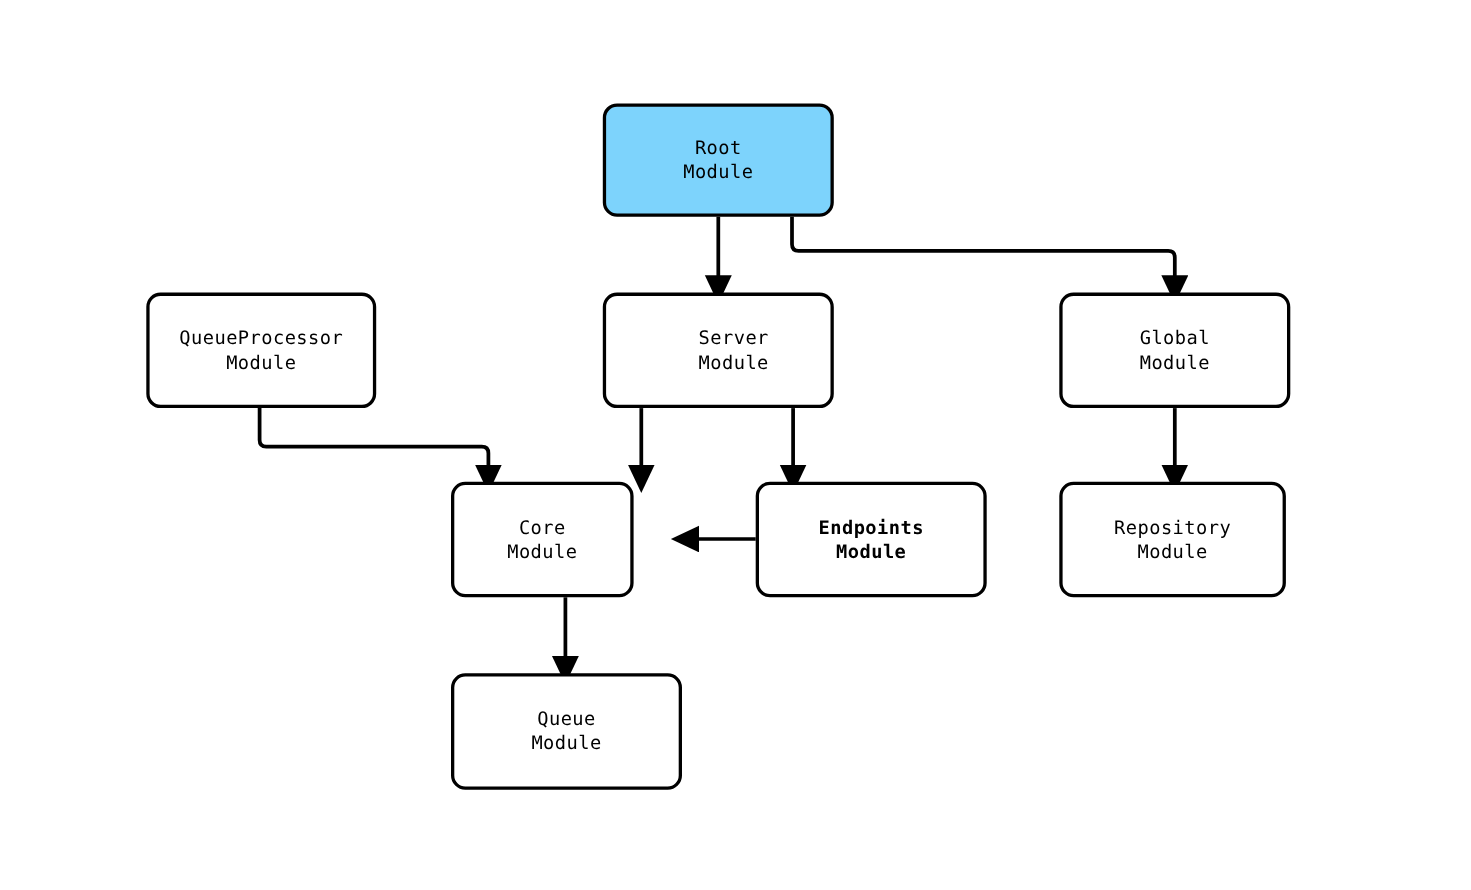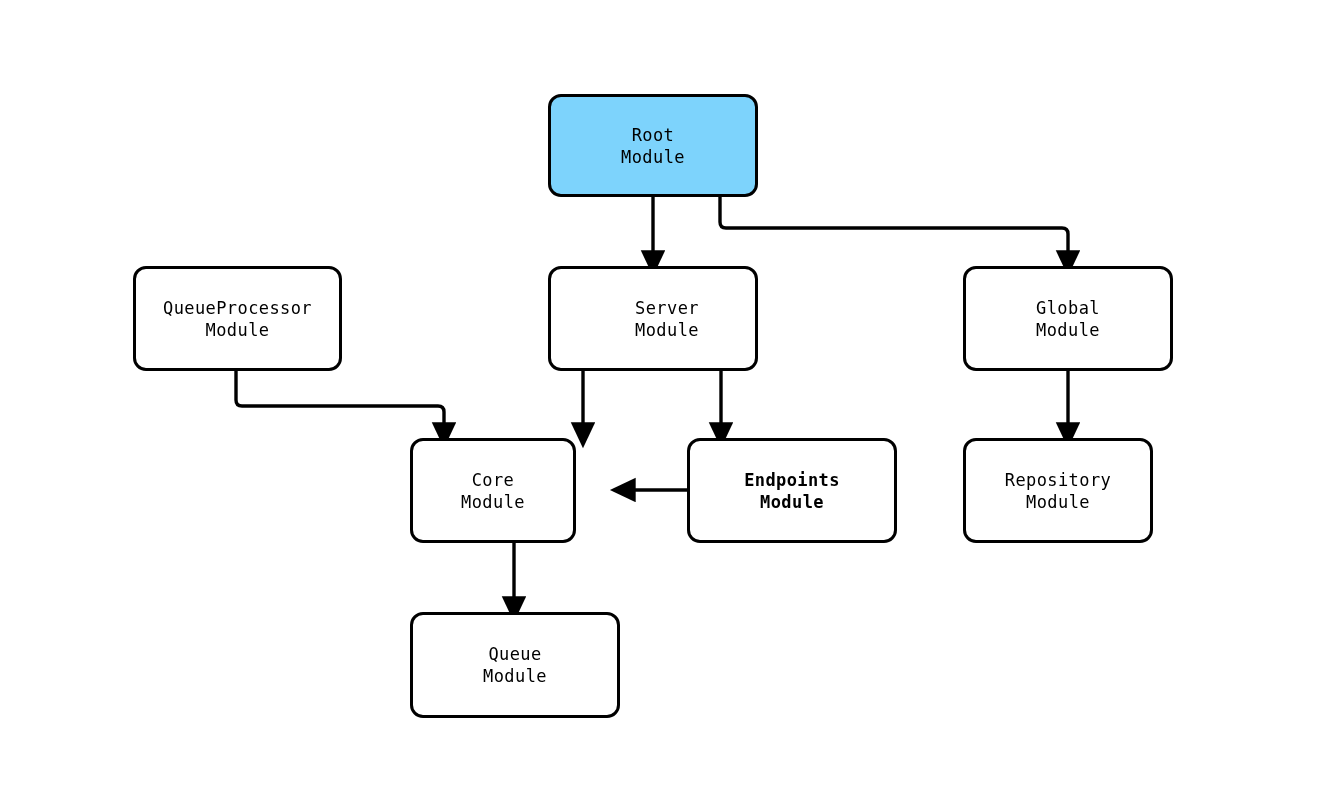--- a/index.html
+++ b/index.html
@@ -100,7 +100,7 @@
     <span class="node-line">Module</span>
   </div>
 
-  <div class="node" style="left: 963px; top: 438px; width: 190px; height: 105px; border-color: rgb(0, 0, 0); background: rgb(255, 255, 255);">
+  <div class="node" style="left: 963px; top: 438px; width: 206px; height: 105px; border-color: rgb(0, 0, 0); background: rgb(255, 255, 255);">
     <span class="node-line">Repository</span>
     <span class="node-line">Module</span>
   </div>

